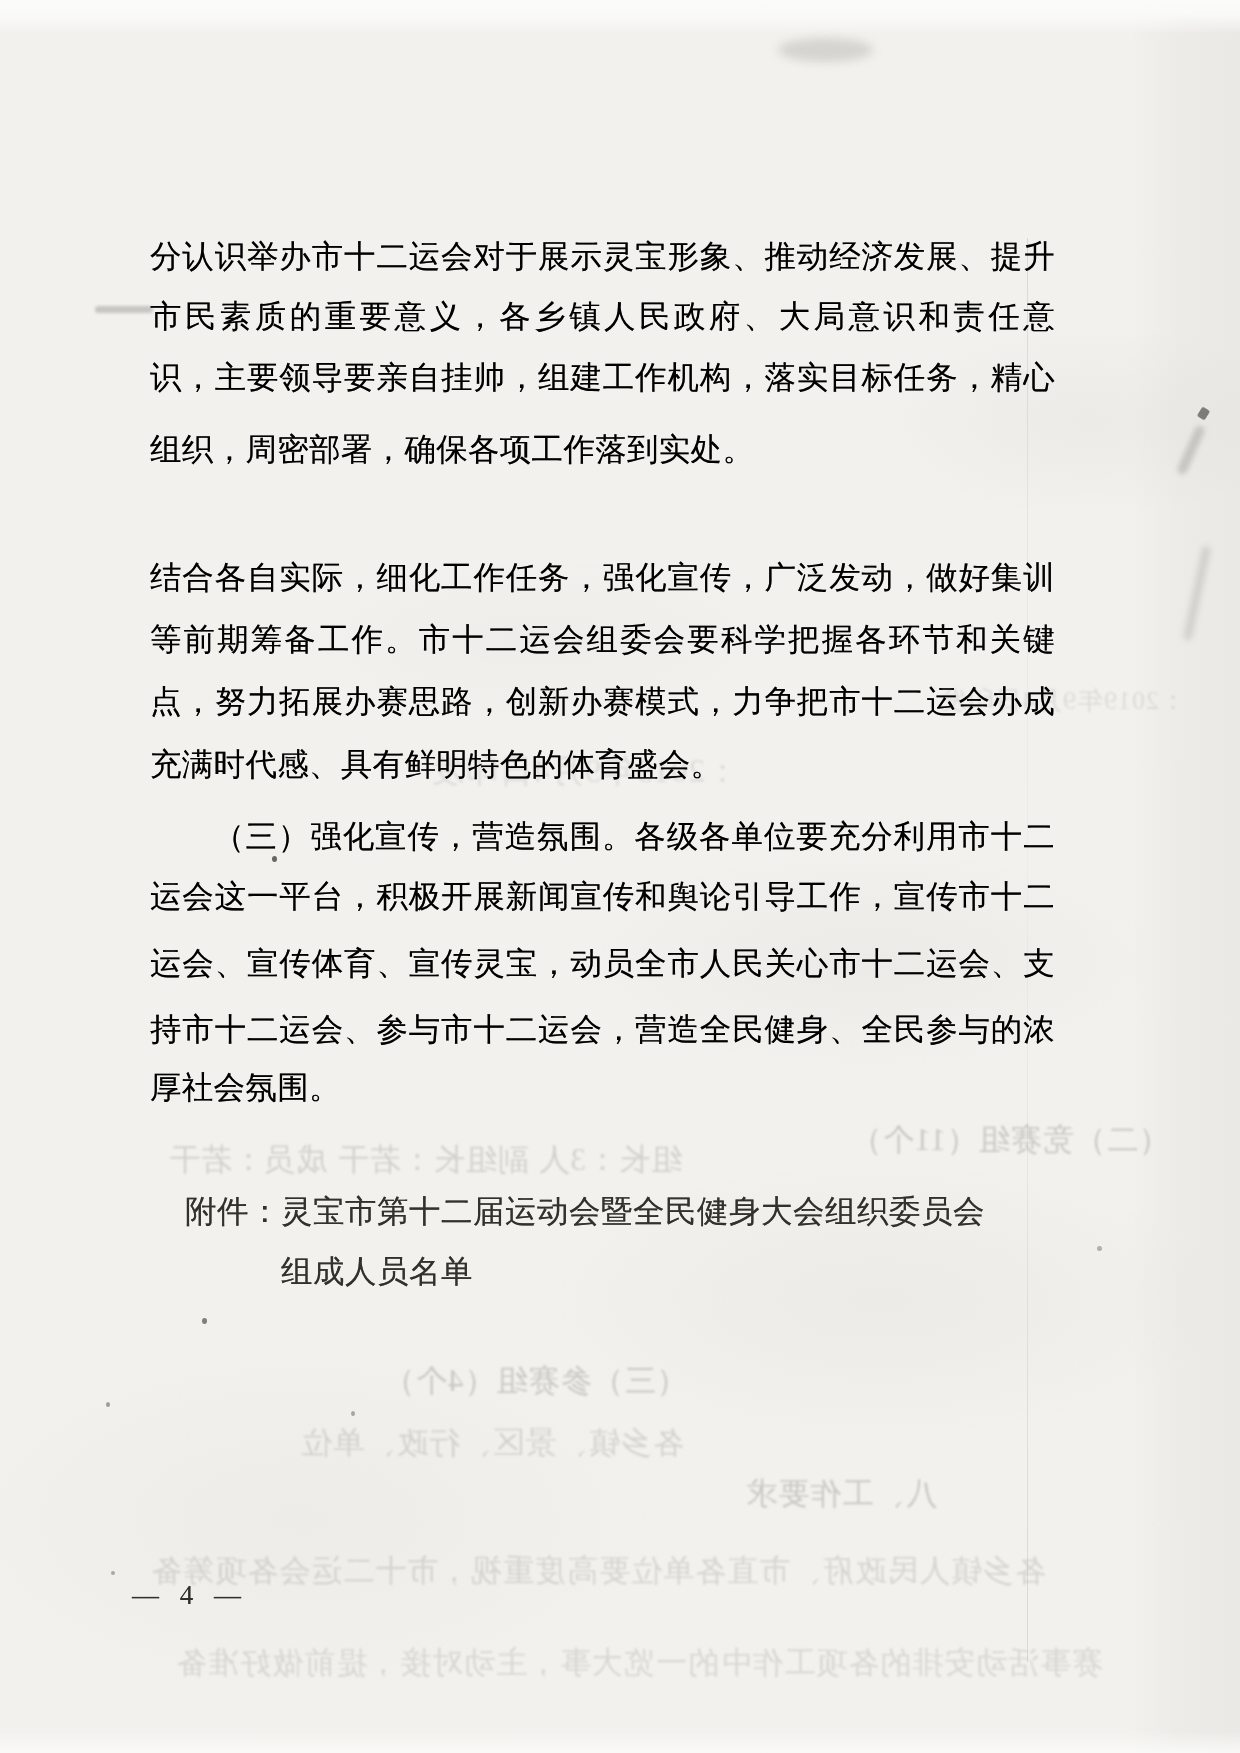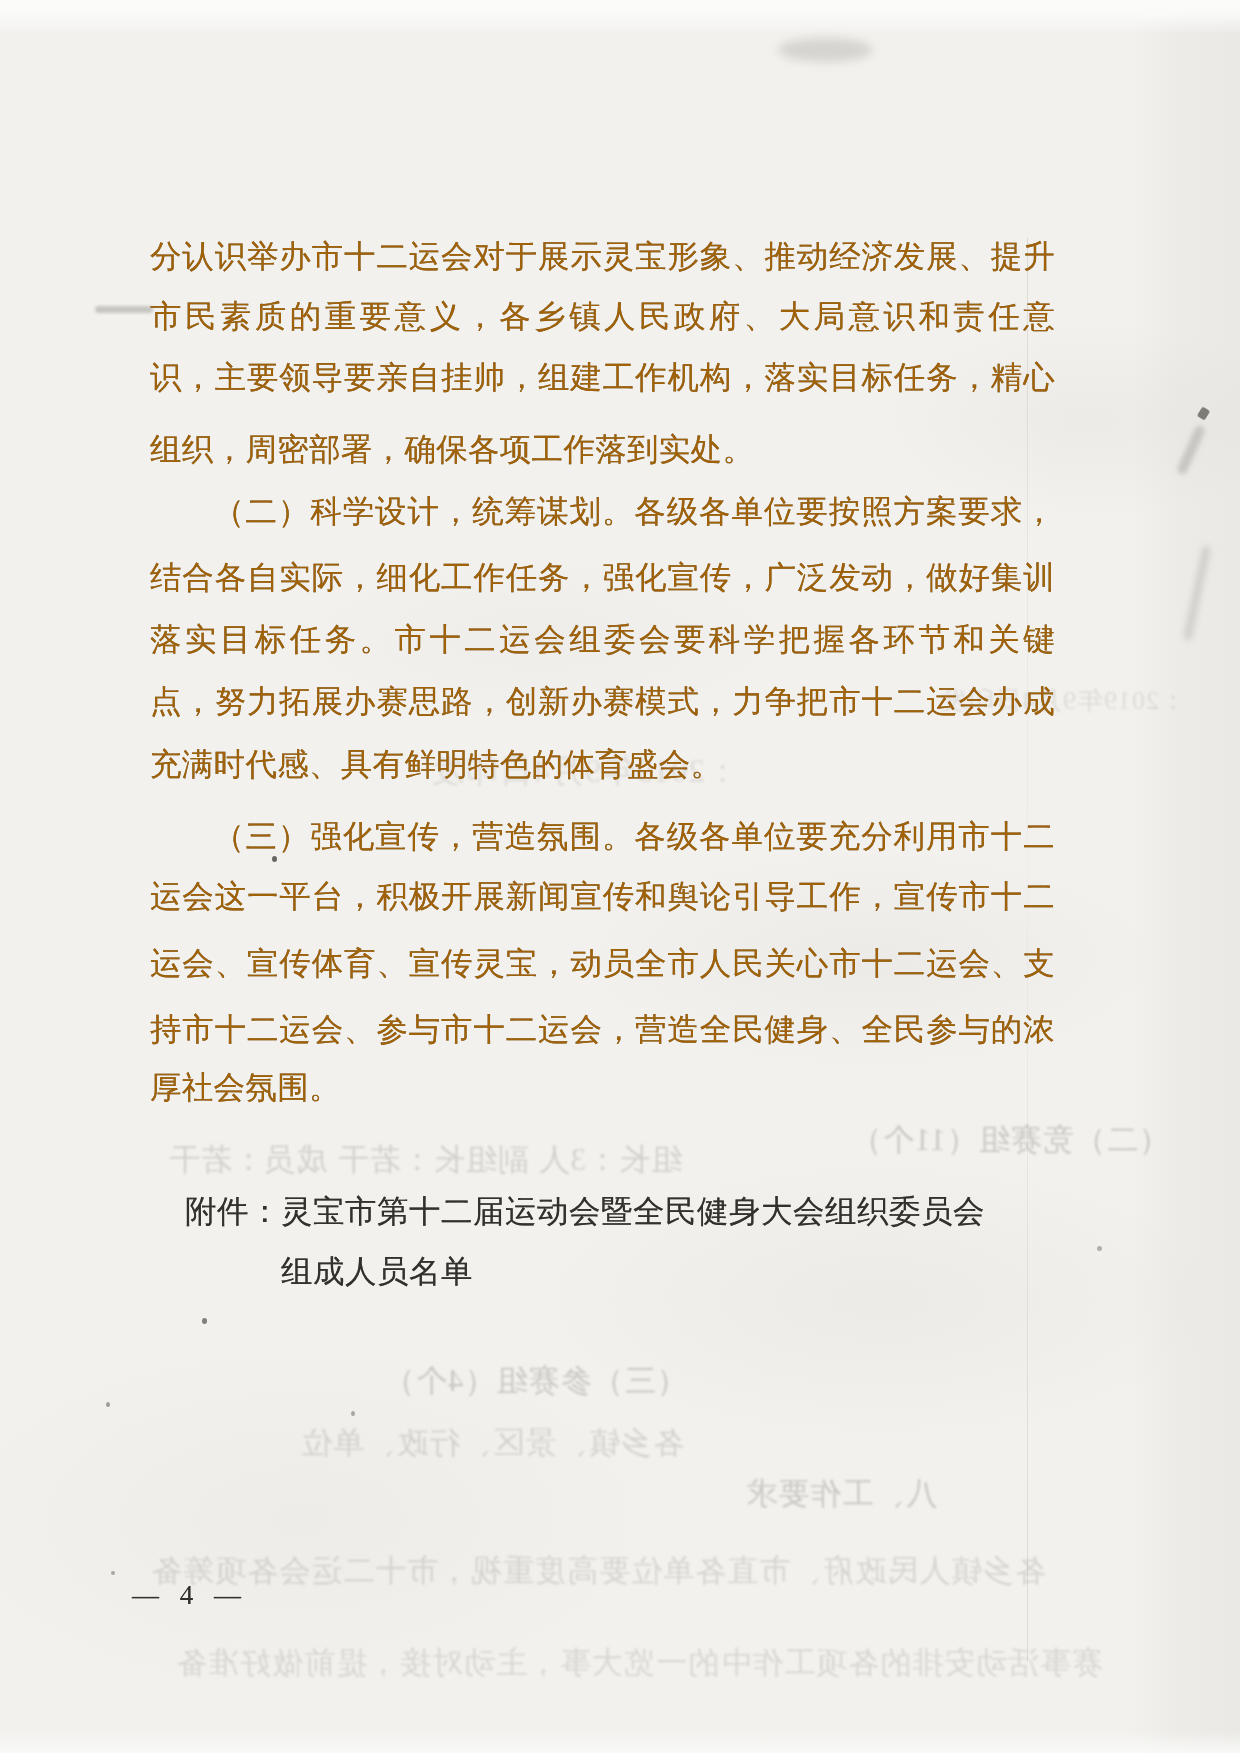--- a/index.html
+++ b/index.html
@@ -29,7 +29,7 @@
   .line{
     position:absolute;left:150px;width:905px;
     font-size:31.5px;line-height:40px;
-    color:#a16207;
+    color:#000000;
     letter-spacing:.3px;
     text-align:justify;text-align-last:justify;
     text-shadow:0 0 .4px rgba(45,43,40,.65);

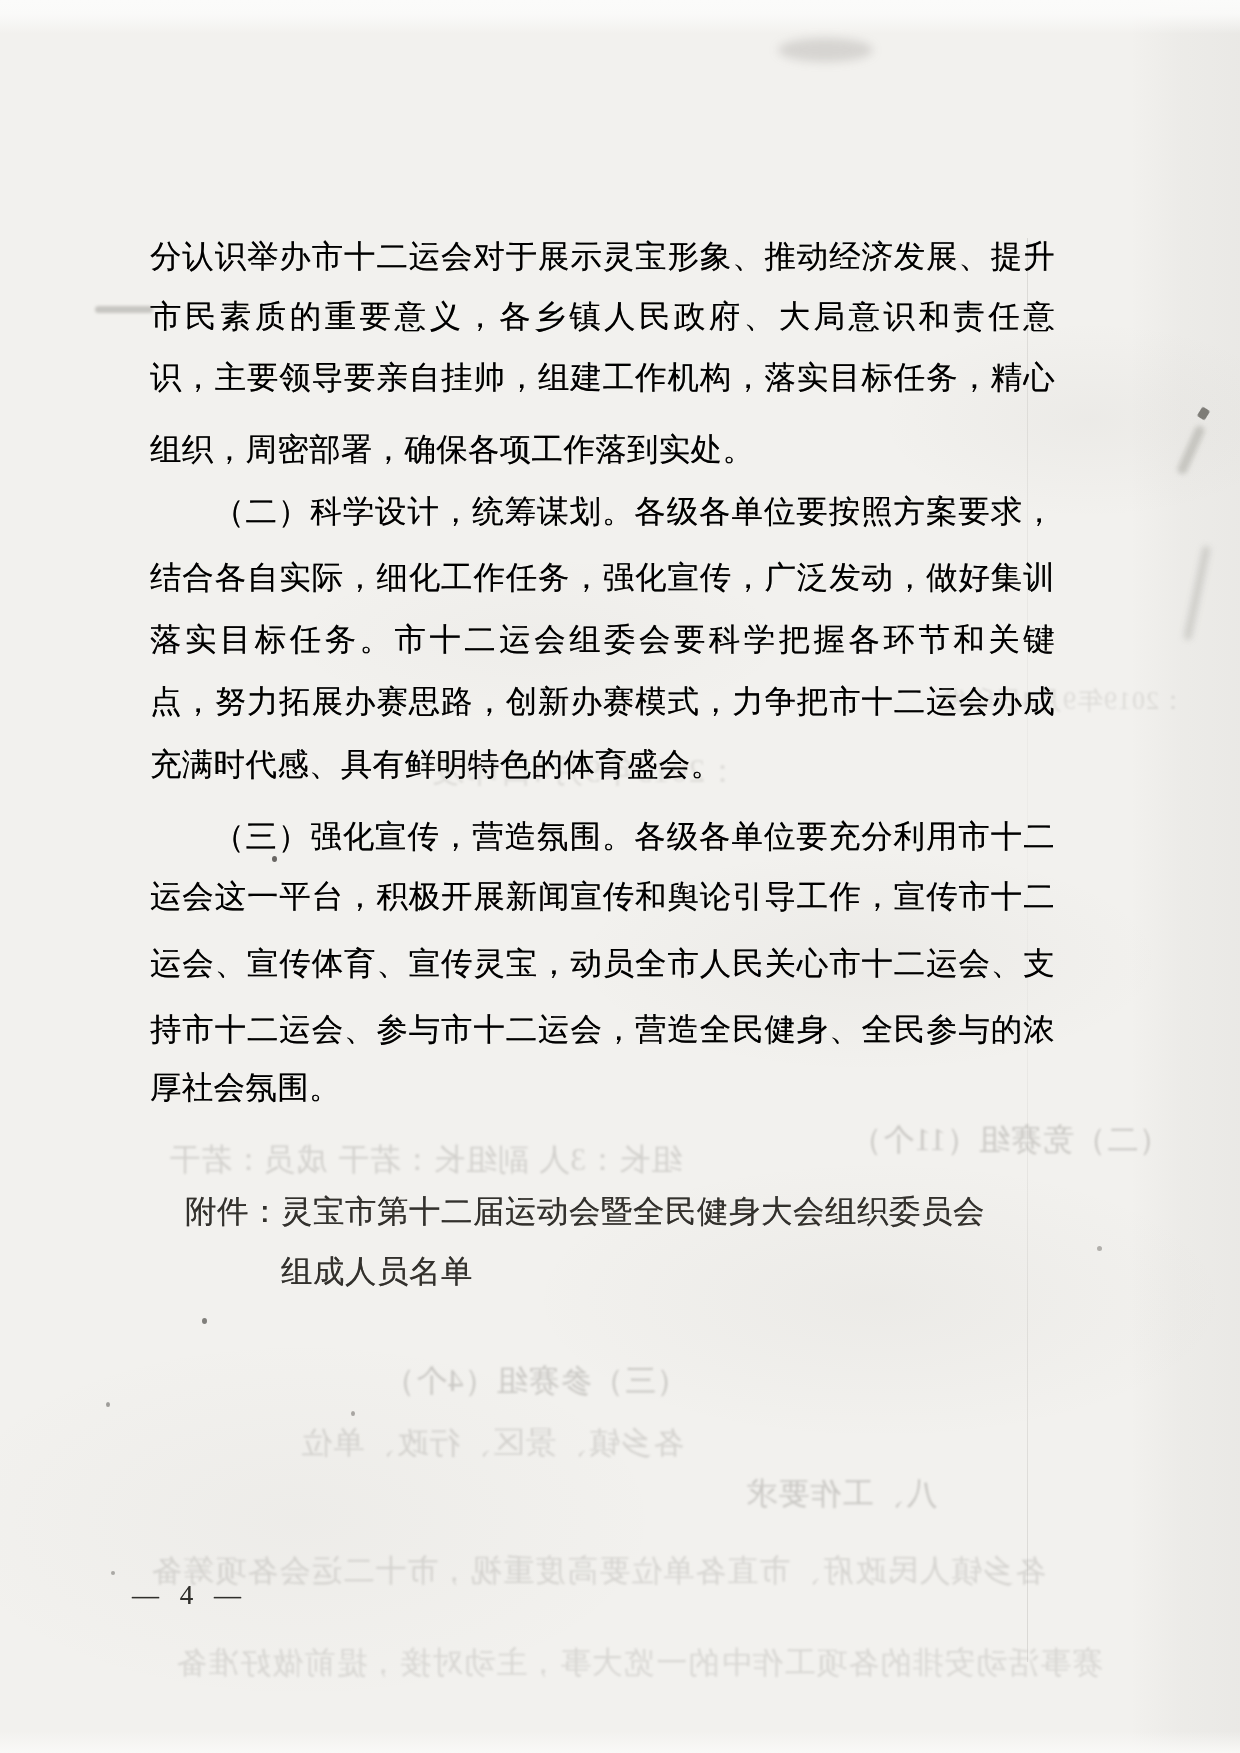--- a/index.html
+++ b/index.html
@@ -116,7 +116,6 @@
   <div class="line" style="top:297px">市民素质的重要意义，各乡镇人民政府、大局意识和责任意</div>
   <div class="line" style="top:358px">识，主要领导要亲自挂帅，组建工作机构，落实目标任务，精心</div>
   <div class="line end" style="top:430px">组织，周密部署，确保各项工作落到实处。</div>
-  <div class="line indent" style="top:492px">（二）科学设计，统筹谋划。各级各单位要按照方案要求，</div>
   <div class="line" style="top:558px">结合各自实际，细化工作任务，强化宣传，广泛发动，做好集训</div>
   <div class="line" style="top:620px">落实目标任务。市十二运会组委会要科学把握各环节和关键</div>
   <div class="line" style="top:682px">点，努力拓展办赛思路，创新办赛模式，力争把市十二运会办成</div>

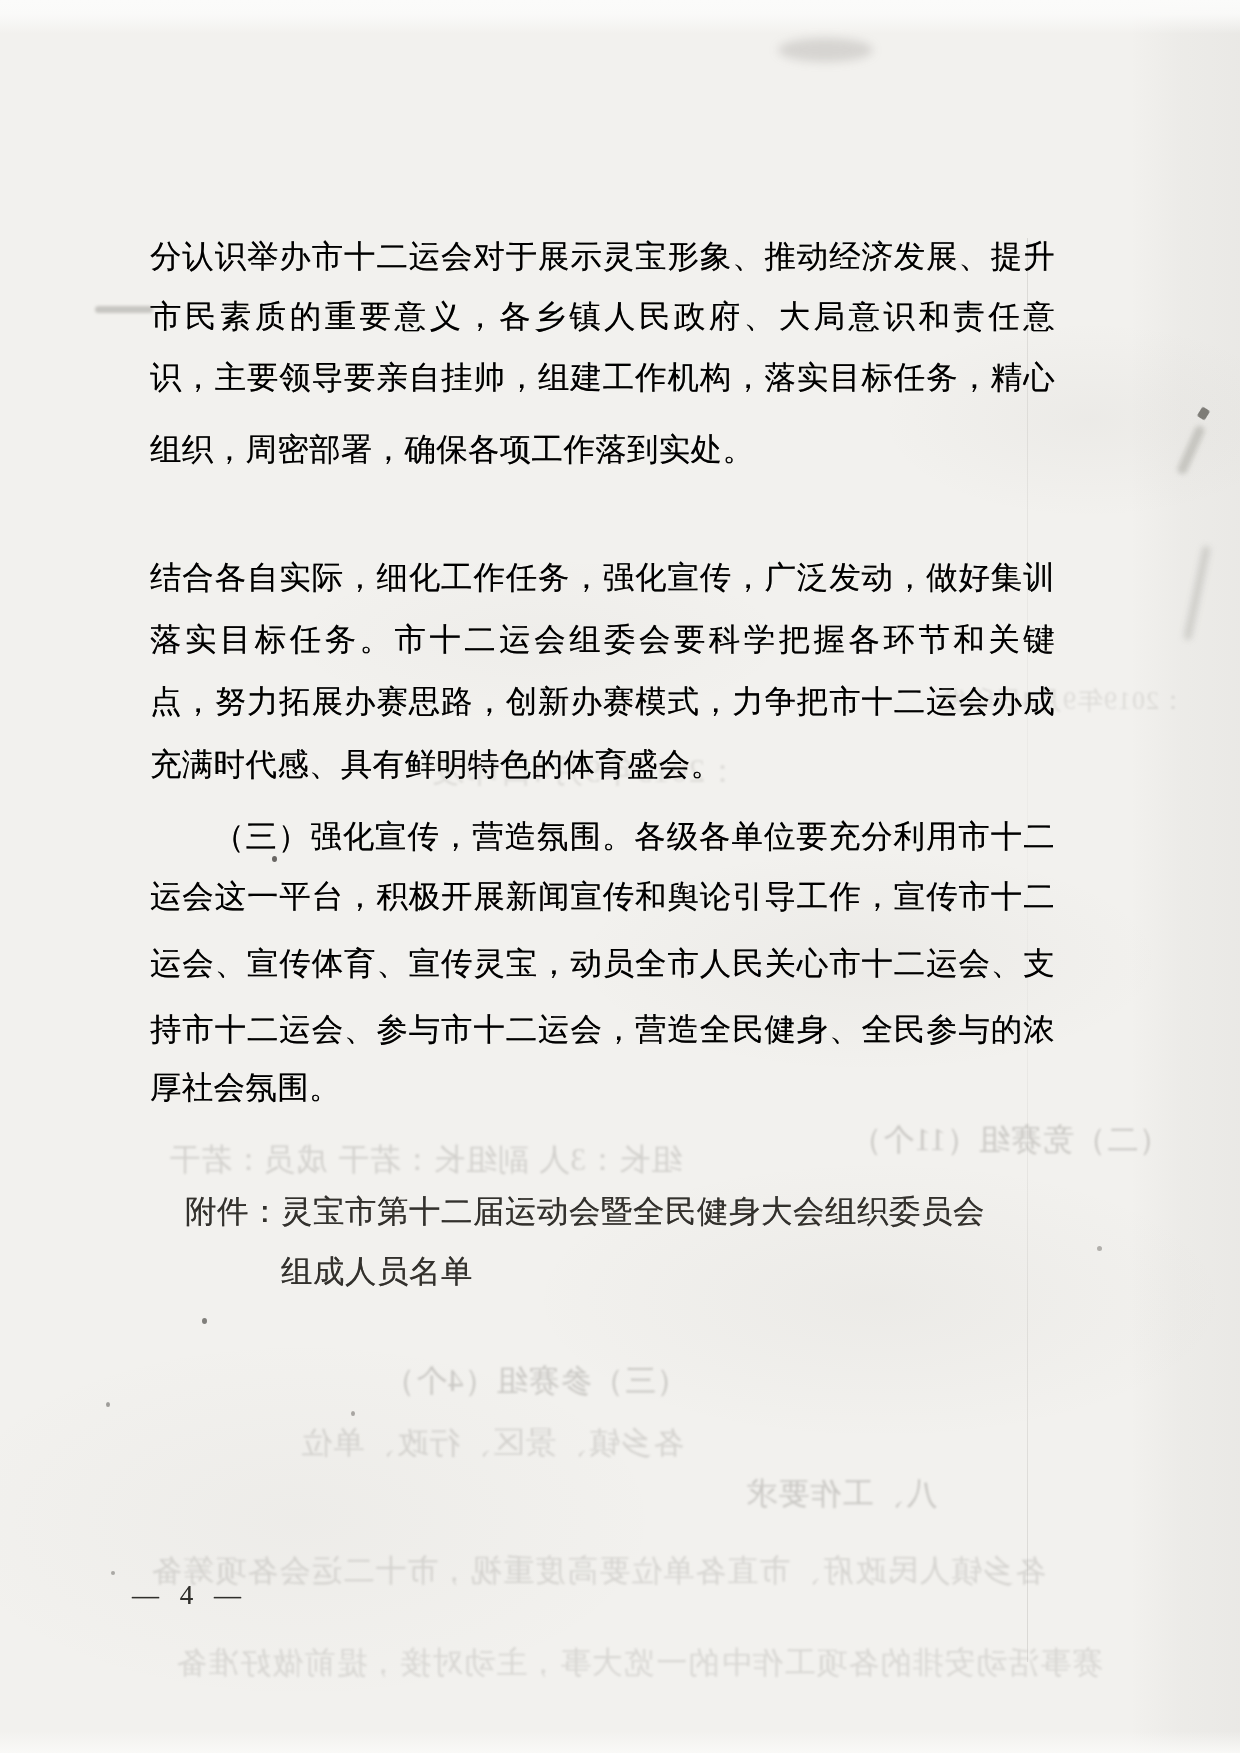--- a/index.html
+++ b/index.html
@@ -117,7 +117,7 @@
   <div class="line" style="top:358px">识，主要领导要亲自挂帅，组建工作机构，落实目标任务，精心</div>
   <div class="line end" style="top:430px">组织，周密部署，确保各项工作落到实处。</div>
   <div class="line" style="top:558px">结合各自实际，细化工作任务，强化宣传，广泛发动，做好集训</div>
-  <div class="line" style="top:620px">落实目标任务。市十二运会组委会要科学把握各环节和关键</div>
+  <div class="line" style="top:620px">等前期筹备工作。市十二运会组委会要科学把握各环节和关键</div>
   <div class="line" style="top:682px">点，努力拓展办赛思路，创新办赛模式，力争把市十二运会办成</div>
   <div class="line end" style="top:745px">充满时代感、具有鲜明特色的体育盛会。</div>
   <div class="line indent" style="top:817px">（三）强化宣传，营造氛围。各级各单位要充分利用市十二</div>

